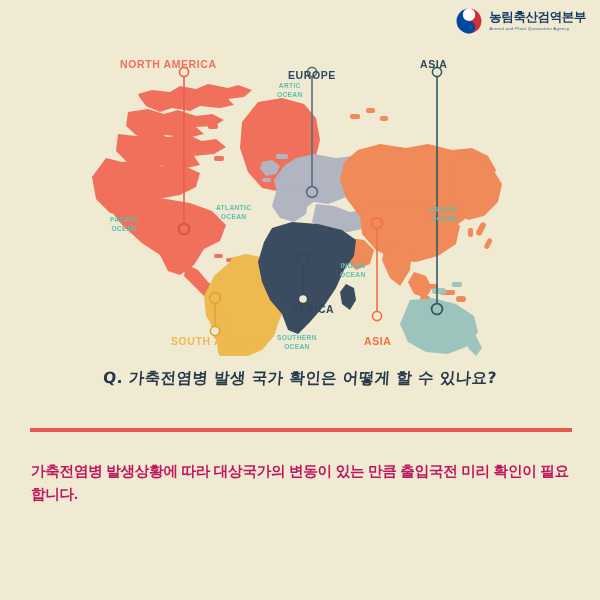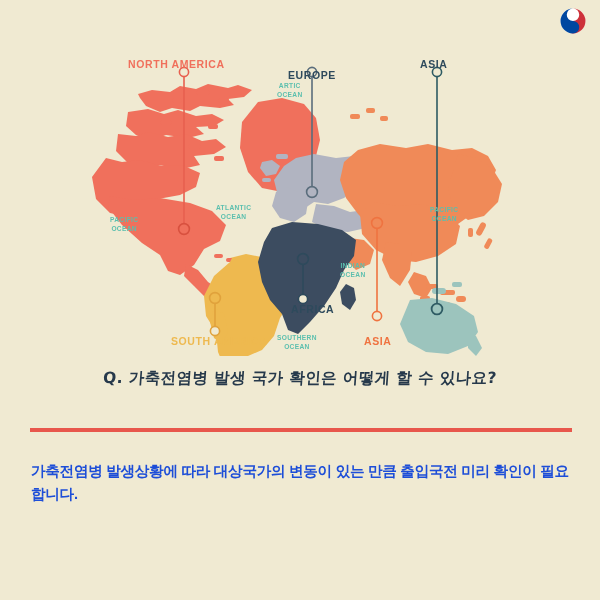--- a/index.html
+++ b/index.html
@@ -62,6 +62,10 @@
         <path d="M50 2 A48 48 0 0 1 50 98 A24 24 0 0 1 50 50 A24 24 0 0 0 50 2 Z" fill="#cd313a"></path>
         <path d="M50 2 A48 48 0 0 0 50 98 A24 24 0 0 0 50 50 A24 24 0 0 1 50 2 Z" fill="#0047a0"></path>
       </svg>
+      <div class="logo-text">
+        <div class="logo-ko">농림축산검역본부</div>
+        <div class="logo-en">Animal and Plant Quarantine Agency</div>
+      </div>
     </div>
   </div>
 

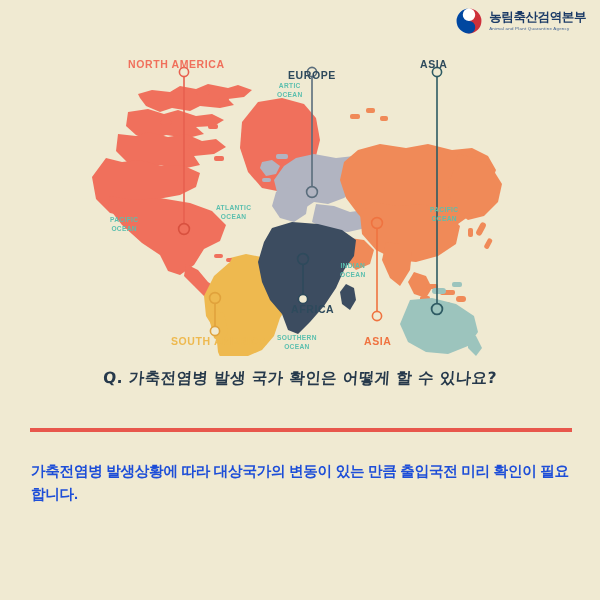--- a/index.html
+++ b/index.html
@@ -198,7 +198,7 @@
       </g>
     </svg>
 
-    <div class="mlabel continent-label c-na" style="left:128px;top:12px;">NORTH AMERICA</div>
+    <div class="mlabel continent-label c-na" style="left:120px;top:12px;">NORTH AMERICA</div>
     <div class="mlabel continent-label c-eu" style="left:288px;top:12px;margin-top:11px;">EUROPE</div>
     <div class="mlabel continent-label c-as-top" style="left:420px;top:12px;">ASIA</div>
     <div class="mlabel continent-label c-sa" style="left:171px;top:289px;">SOUTH AMERICA</div>

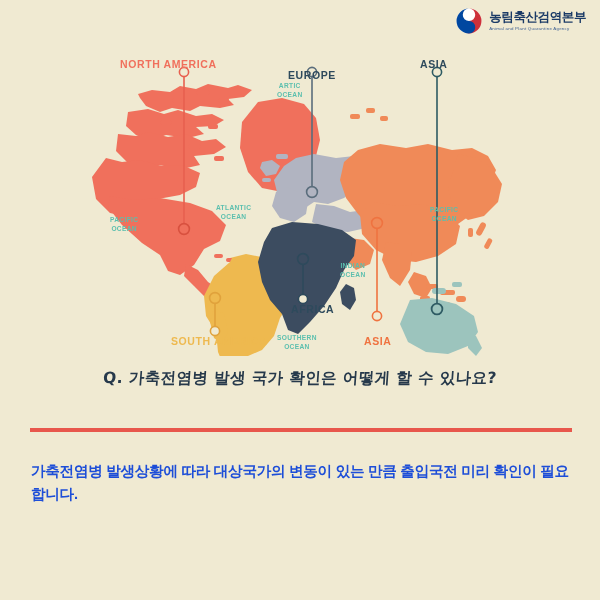--- a/index.html
+++ b/index.html
@@ -48,7 +48,7 @@
   .answer{position:absolute;left:31px;top:443px;width:545px;}
   .a-par{font-size:14.6px;line-height:1.58;color:#1c1c1c;font-weight:bold;letter-spacing:-0.5px;}
   .hl-green{color:#1d9e44;}
-  .note{margin-top:17px;font-size:14.6px;line-height:1.58;color:#1d4ed8;font-weight:bold;letter-spacing:-0.3px;}
+  .note{margin-top:17px;font-size:14.6px;line-height:1.58;color:#be185d;font-weight:bold;letter-spacing:-0.3px;}
 </style>
 </head>
 <body>

